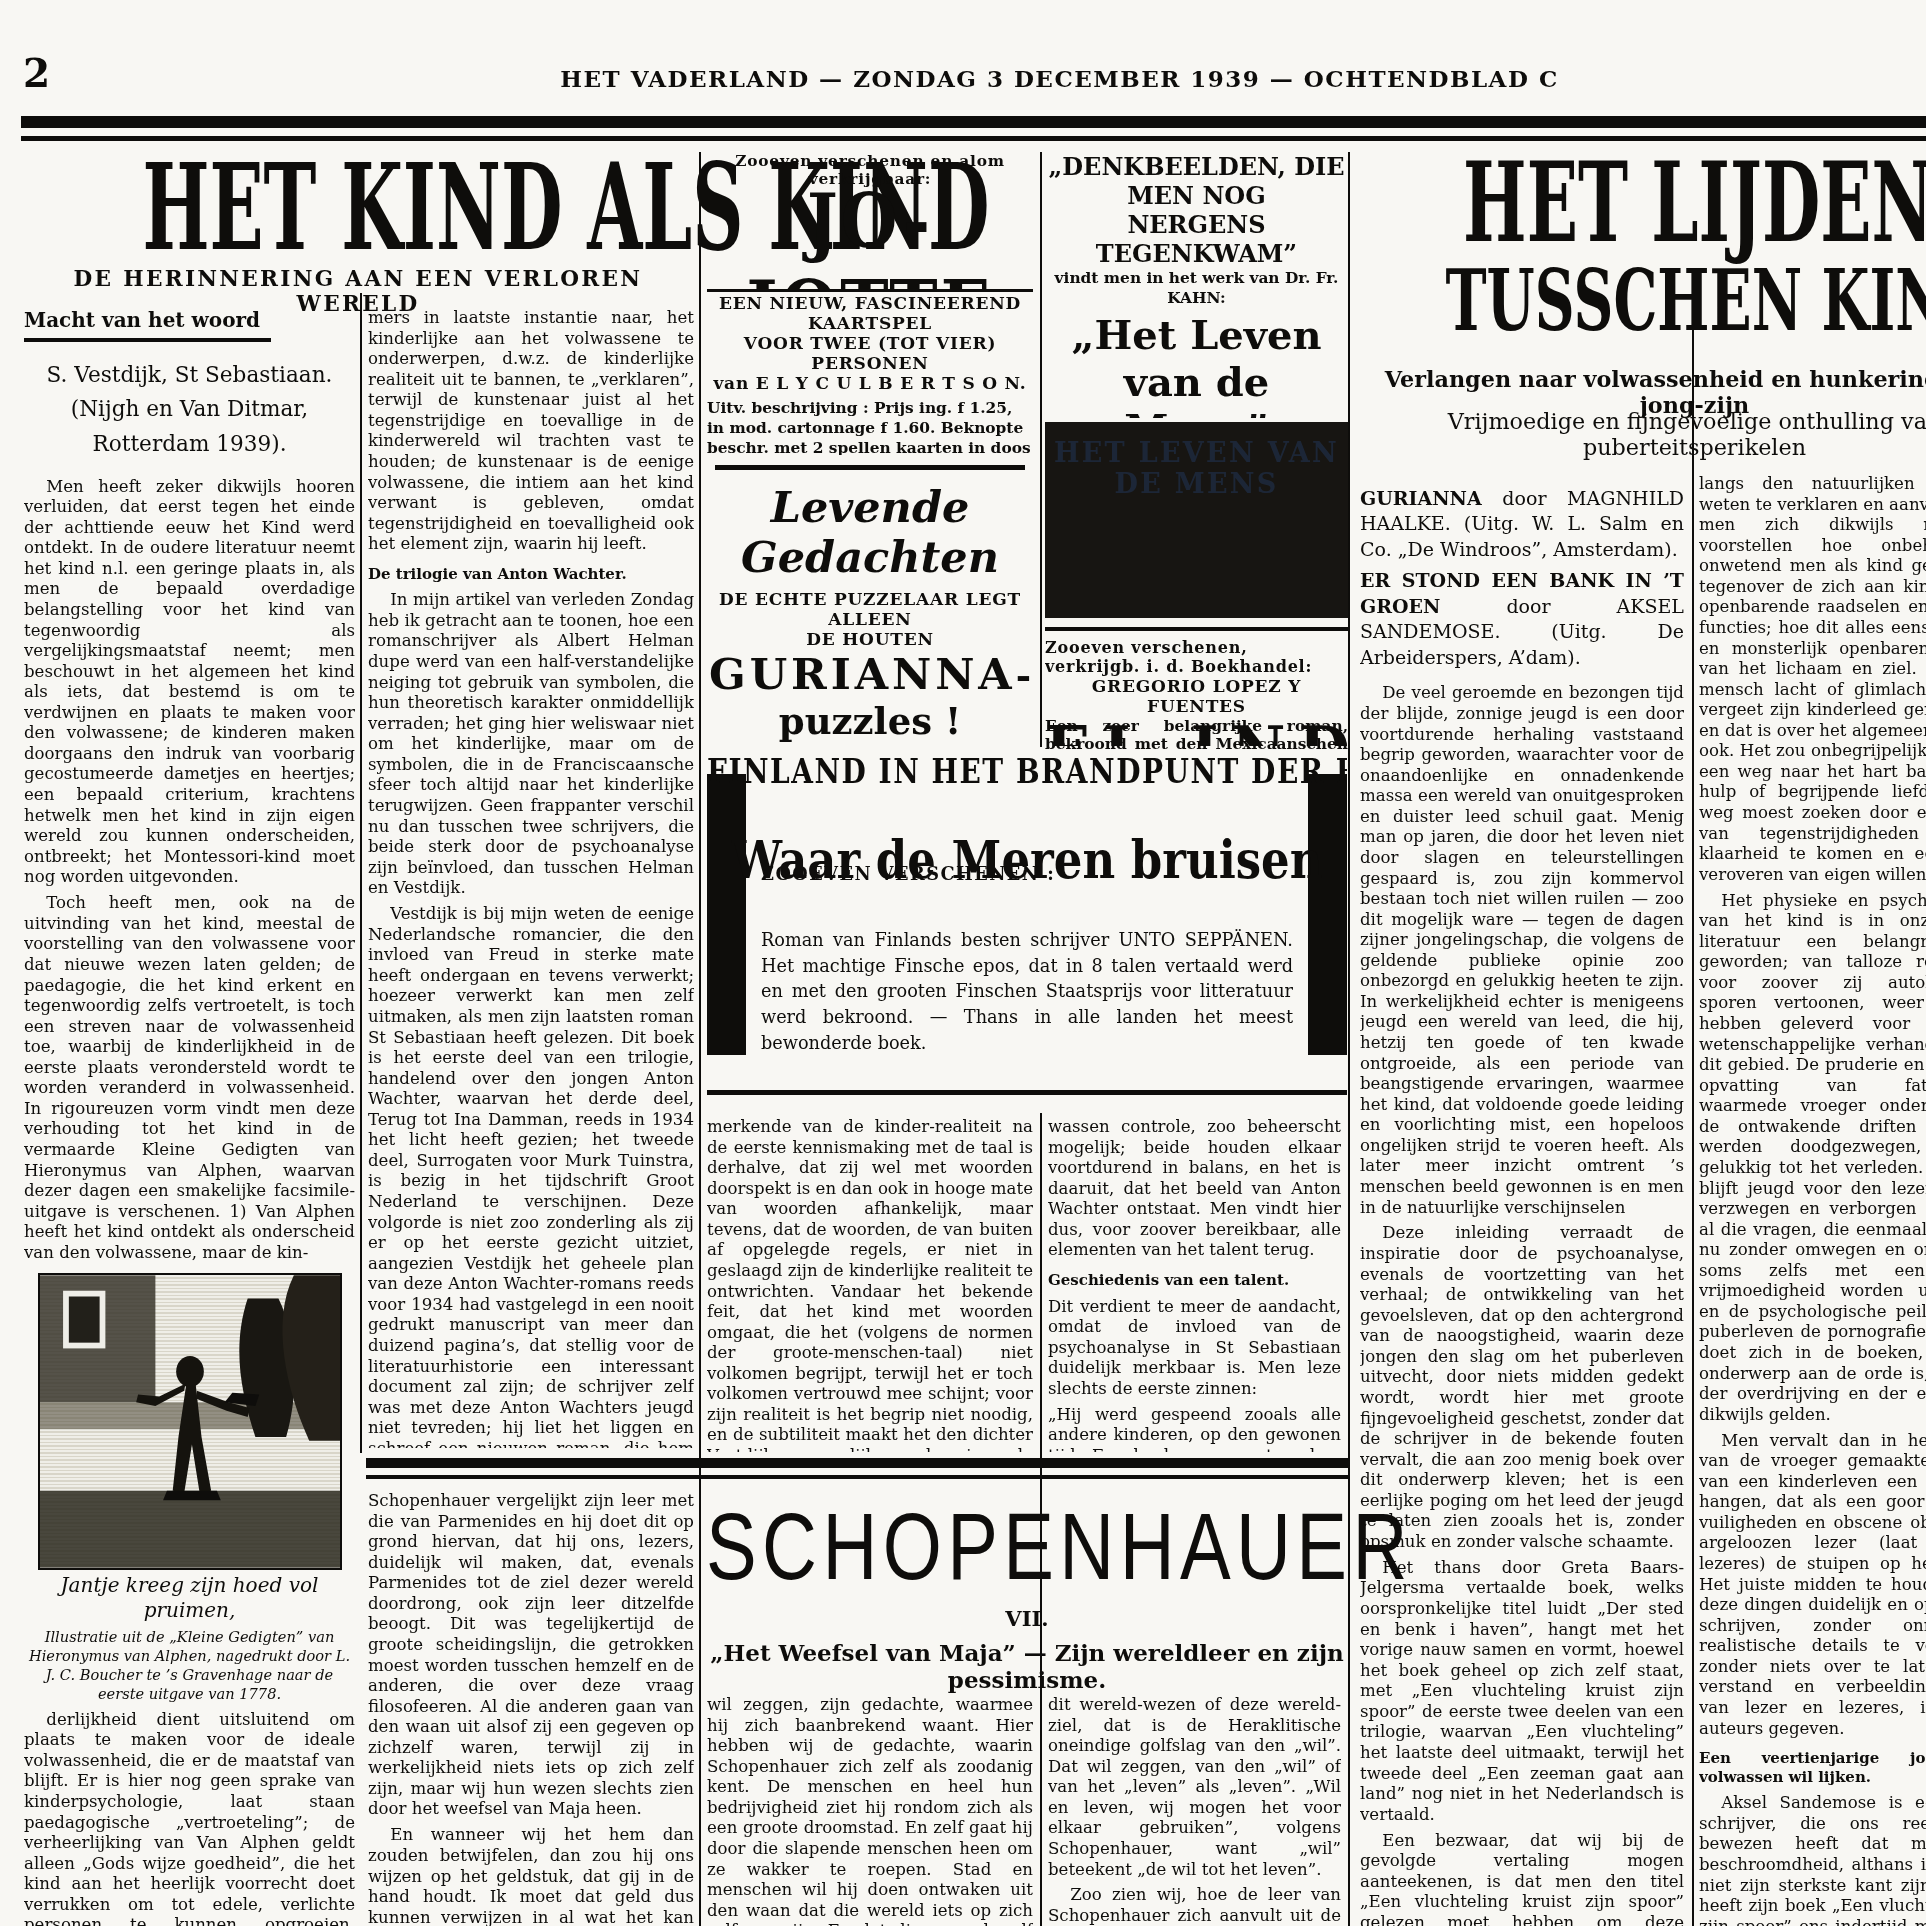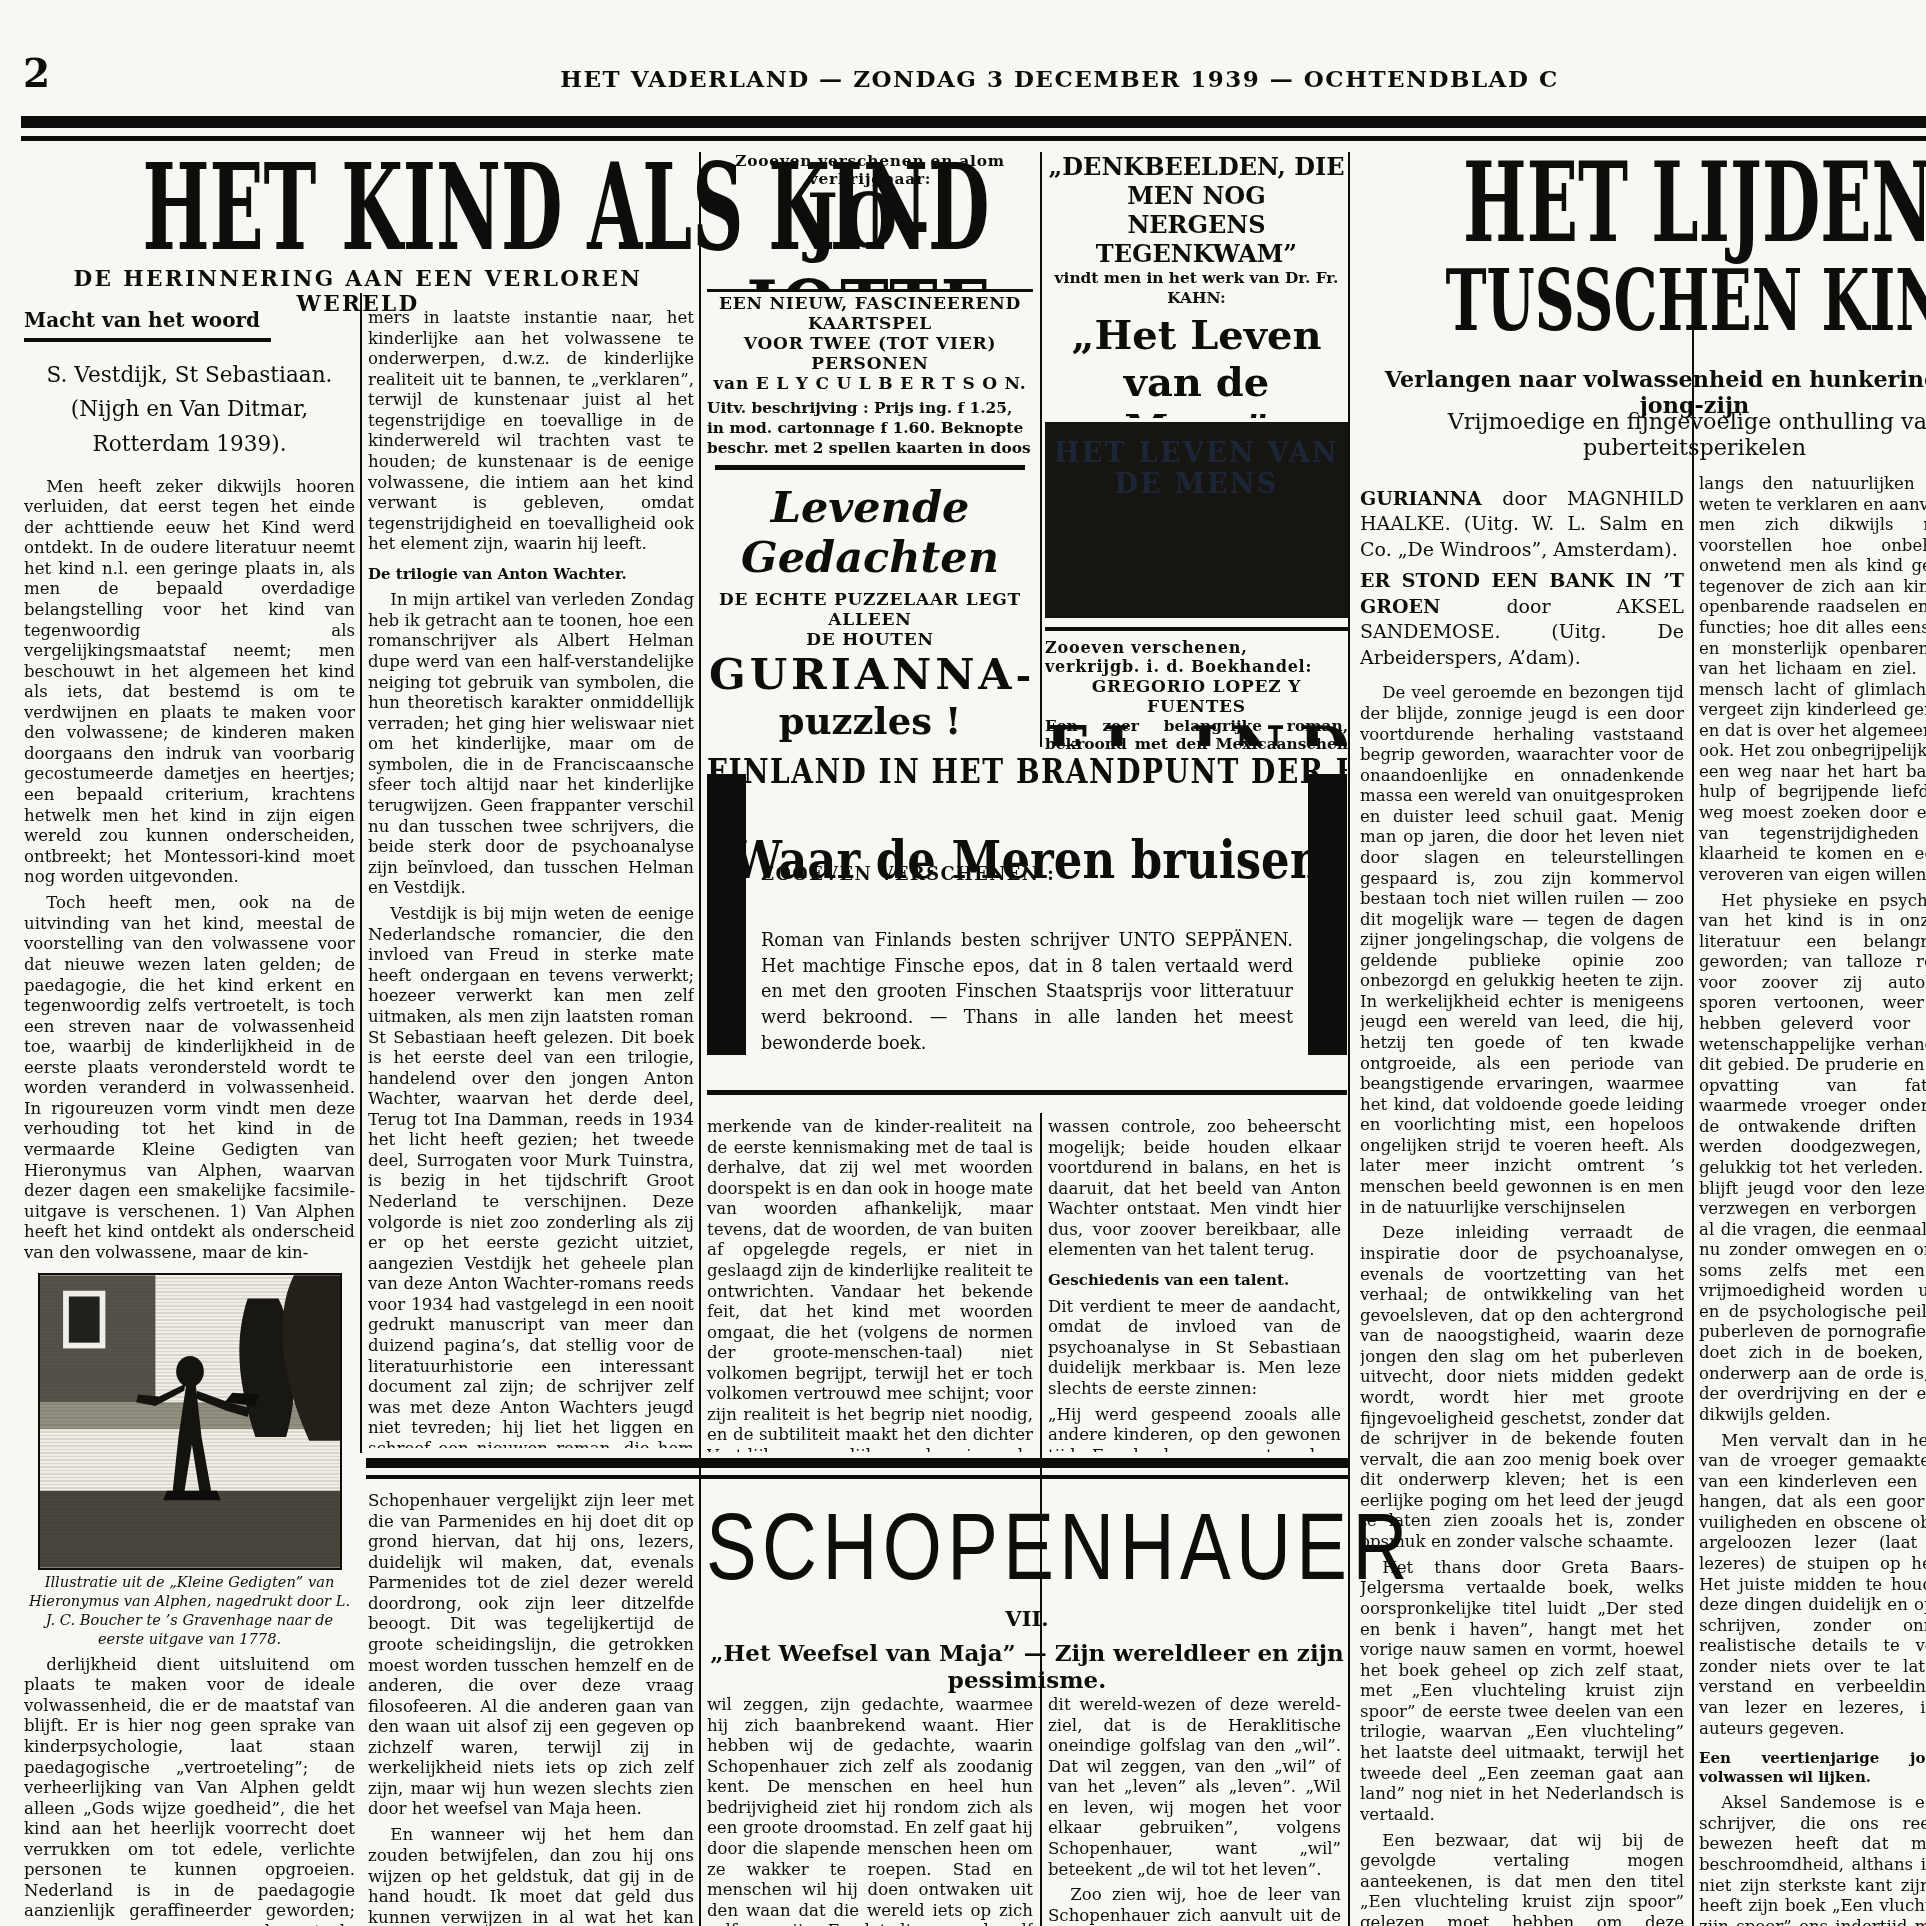--- a/index.html
+++ b/index.html
@@ -95,6 +95,7 @@
         <path d="M330 560 L 460 560 L 470 585 L 320 585 Z" fill="#0e0d0b"></path>
       </svg>
     </div>
+    <p class="noind center caption-script">Jantje kreeg zijn hoed vol pruimen,</p>
     <p class="noind center caption">Illustratie uit de „Kleine Gedigten” van Hieronymus van Alphen, nagedrukt door L. J. C. Boucher te ’s Gravenhage naar de eerste uitgave van 1778.</p>
 
     <p>derlijkheid dient uitsluitend om plaats te maken voor de ideale volwassenheid, die er de maatstaf van blijft. Er is hier nog geen sprake van kinderpsychologie, laat staan paedagogische „vertroeteling”; de verheerlijking van Van Alphen geldt alleen „Gods wijze goedheid”, die het kind aan het heerlijk voorrecht doet verrukken om tot edele, verlichte personen te kunnen opgroeien. Nederland is in de paedagogie aanzienlijk geraffineerder geworden; maar zoozeer men nu ook met de kinderpoëzie van Van Alphen moge hebben gespot in naam van het „echte” kind (later uitgebeeld bij Dik Trom), in wezen is de verhouding van den volwassene tot het kind er niet door veranderd.</p>

